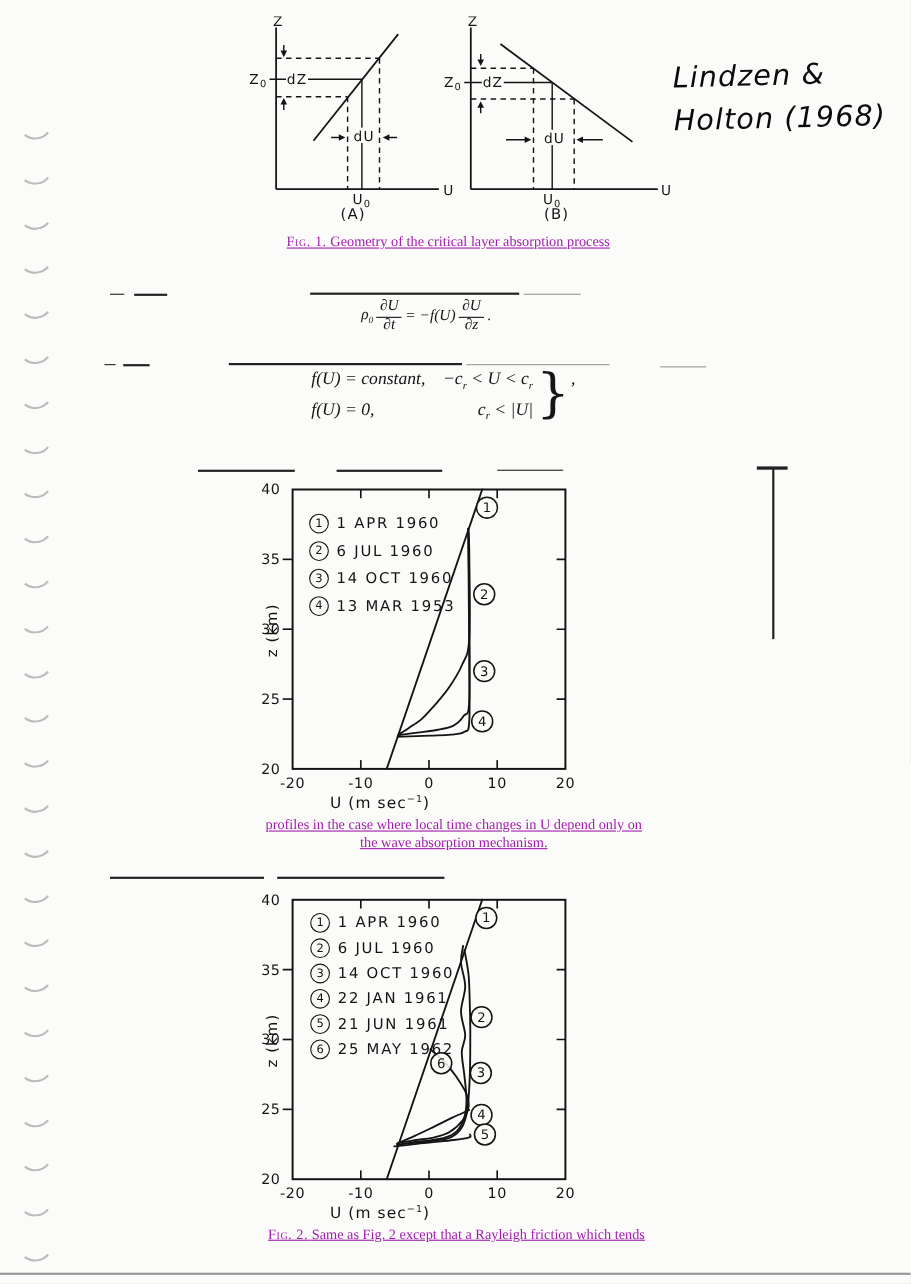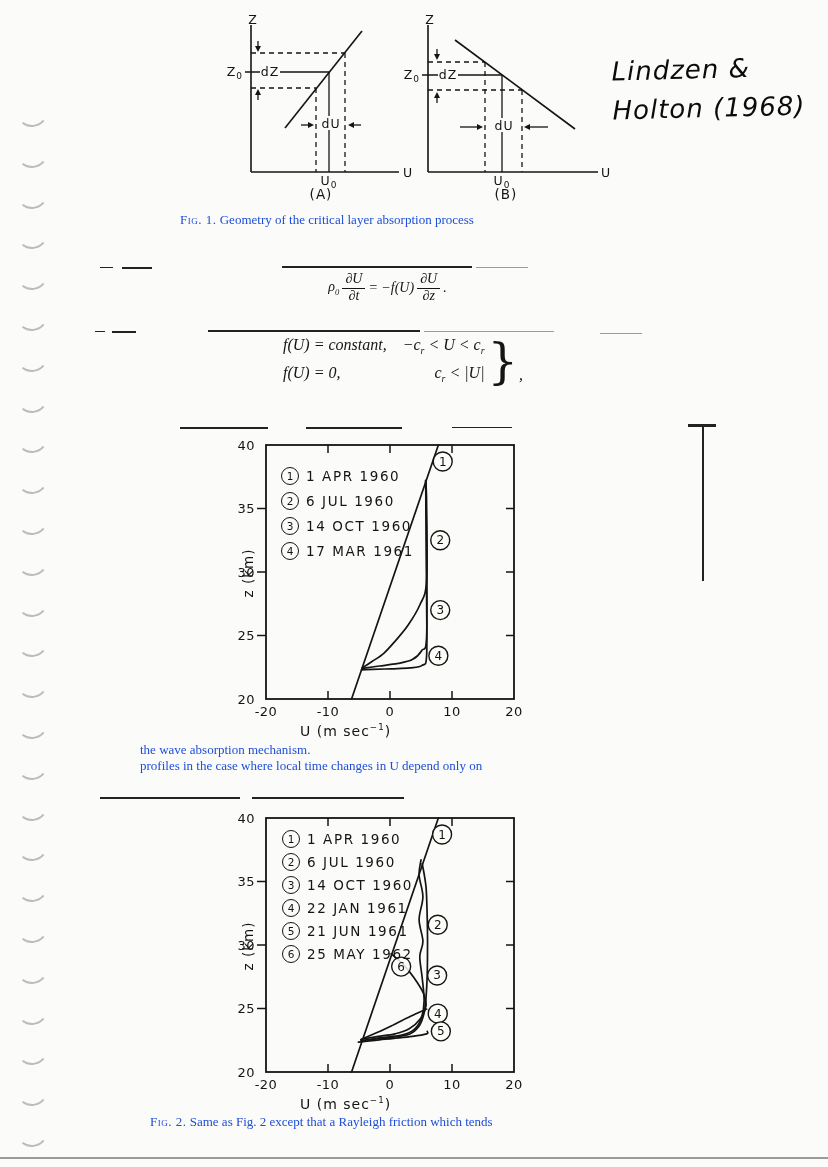--- a/index.html
+++ b/index.html
@@ -16,7 +16,7 @@
         font-style:italic;font-size:26px;line-height:1.5;letter-spacing:1px;
         transform:rotate(-1.5deg);color:#0b0b0b;}
   
-  .caption{position:absolute;text-align:left;font-size:13px;line-height:1.24;color:#1d4ed8;}
+  .caption{position:absolute;text-align:center;font-size:13px;line-height:1.24;color:#a21caf;text-decoration:underline;}
   .figlab{font-variant:small-caps;letter-spacing:.5px;}
   
   .diag line,.diag path{stroke:#141414;stroke-width:1.6;fill:none;}

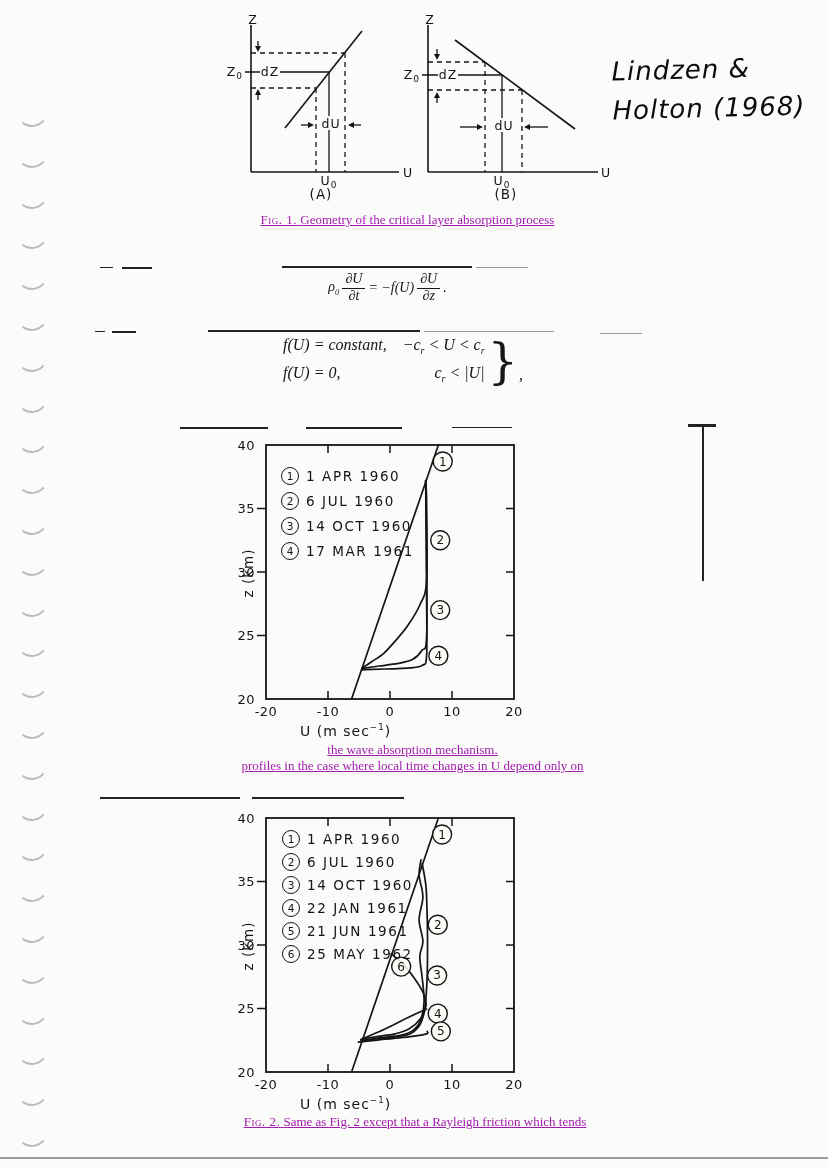--- a/index.html
+++ b/index.html
@@ -31,7 +31,7 @@
        justify-content:center;font-style:italic;font-size:14px;gap:3px;}
   .frac{display:inline-flex;flex-direction:column;align-items:center;line-height:1.05;}
   .frac .num{border-bottom:1.3px solid #151515;padding:0 3px 1px;}
-  .eq2{position:absolute;left:283px;top:336px;display:flex;align-items:flex-end;
+  .eq2{position:absolute;left:283px;top:336px;display:flex;align-items:flex-start;
        font-style:italic;font-size:16px;}
   .eq2-grid{display:grid;grid-template-columns:auto auto;column-gap:16px;row-gap:8px;}
   .eq2 .r{text-align:right;}

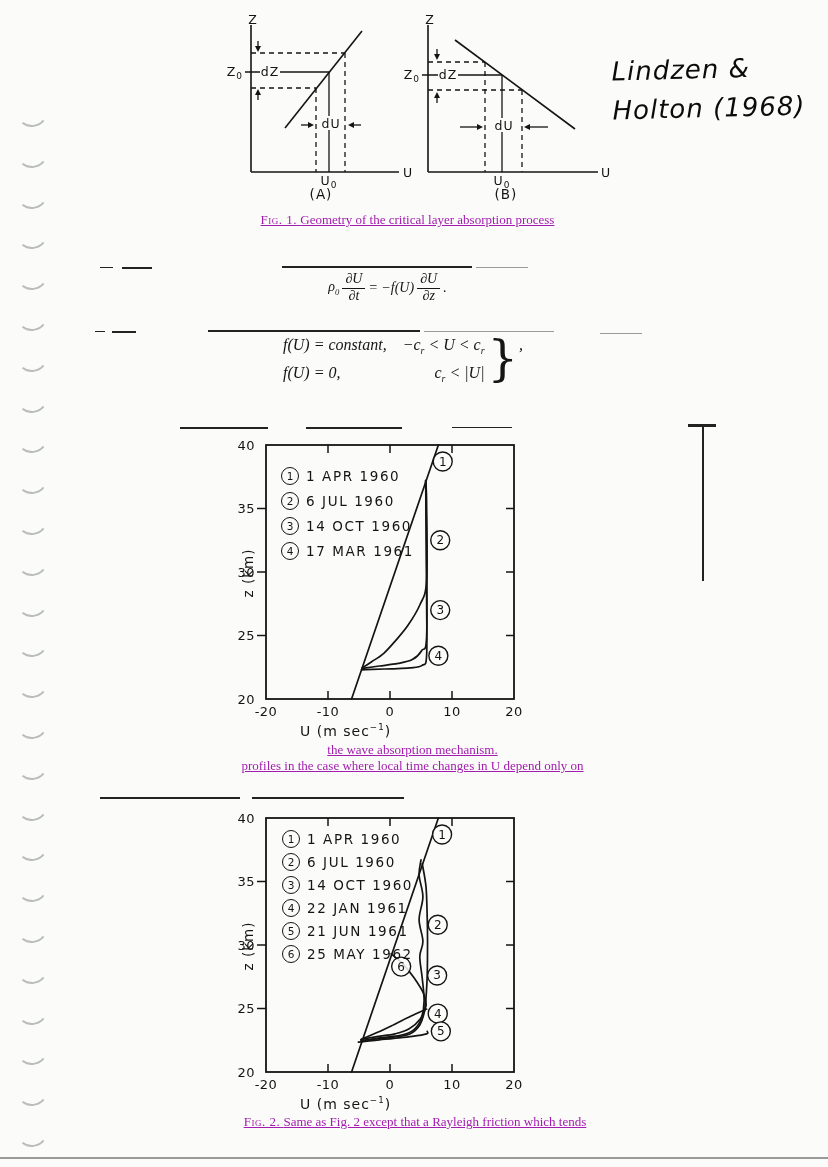--- a/index.html
+++ b/index.html
@@ -265,7 +265,7 @@
         </div>
         <div class="legend-row">
           <span class="legend-num">4</span>
-          <span class="legend-label">17 MAR 1961</span>
+          <span class="legend-label">13 MAR 1953</span>
         </div>
       </div>
     <div class="ylabel">z (km)</div>

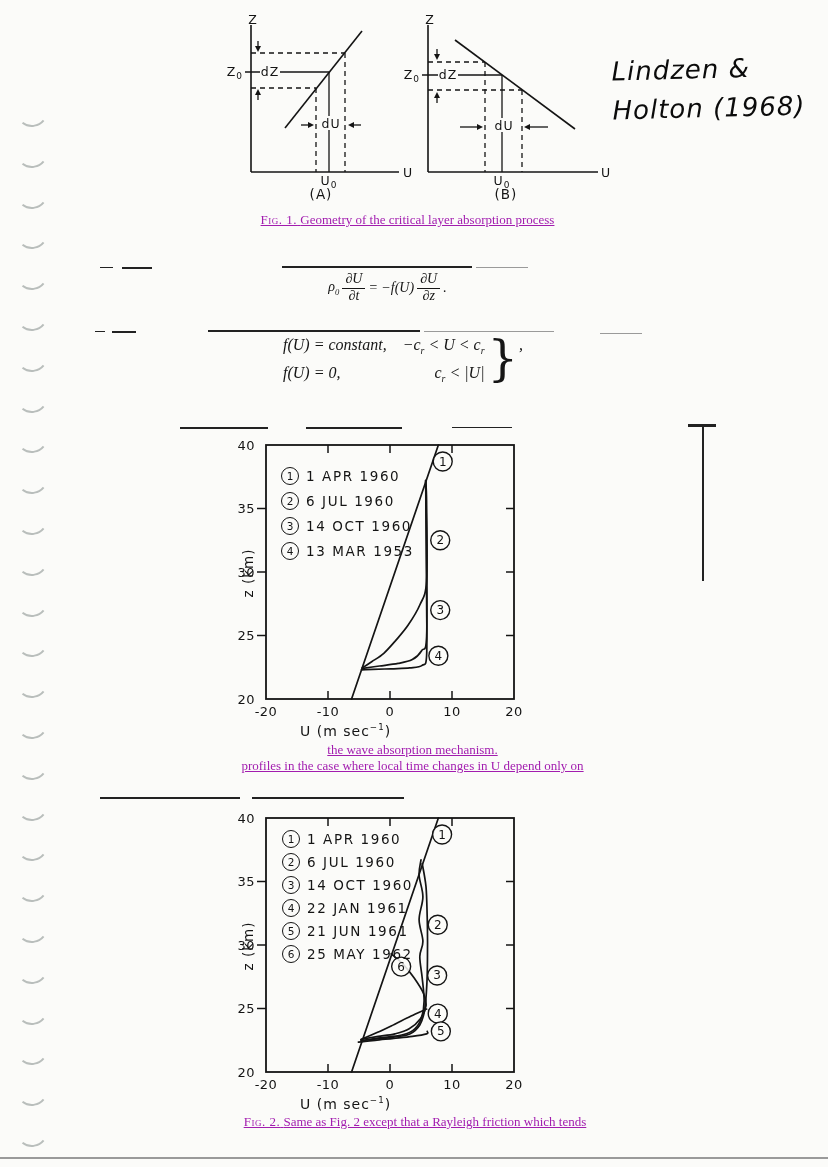--- a/index.html
+++ b/index.html
@@ -273,8 +273,8 @@
   </div>
 
   <div class="caption" style="left:140px;top:742px;width:545px">
+    <div>profiles in the case where local time changes in U depend only on</div>
     <div>the wave absorption mechanism.</div>
-    <div>profiles in the case where local time changes in U depend only on</div>
   </div>
 
   <div class="chart-fig" style="left:225px;top:806px">

